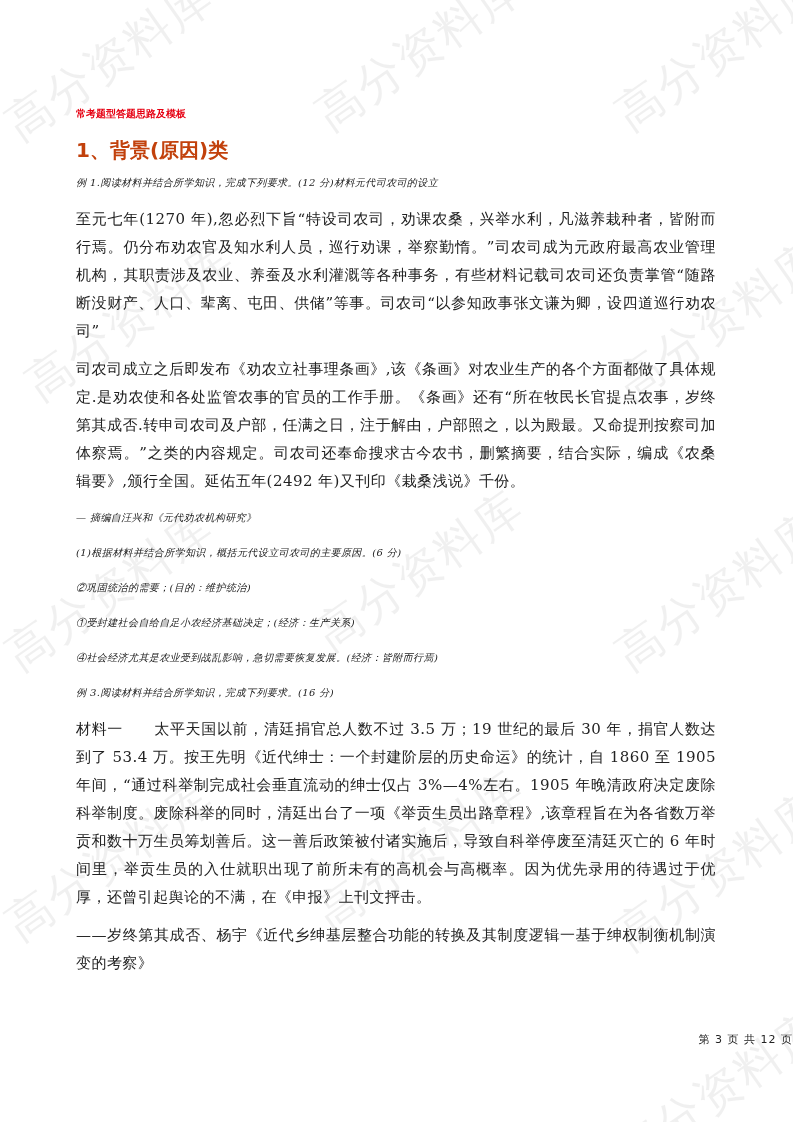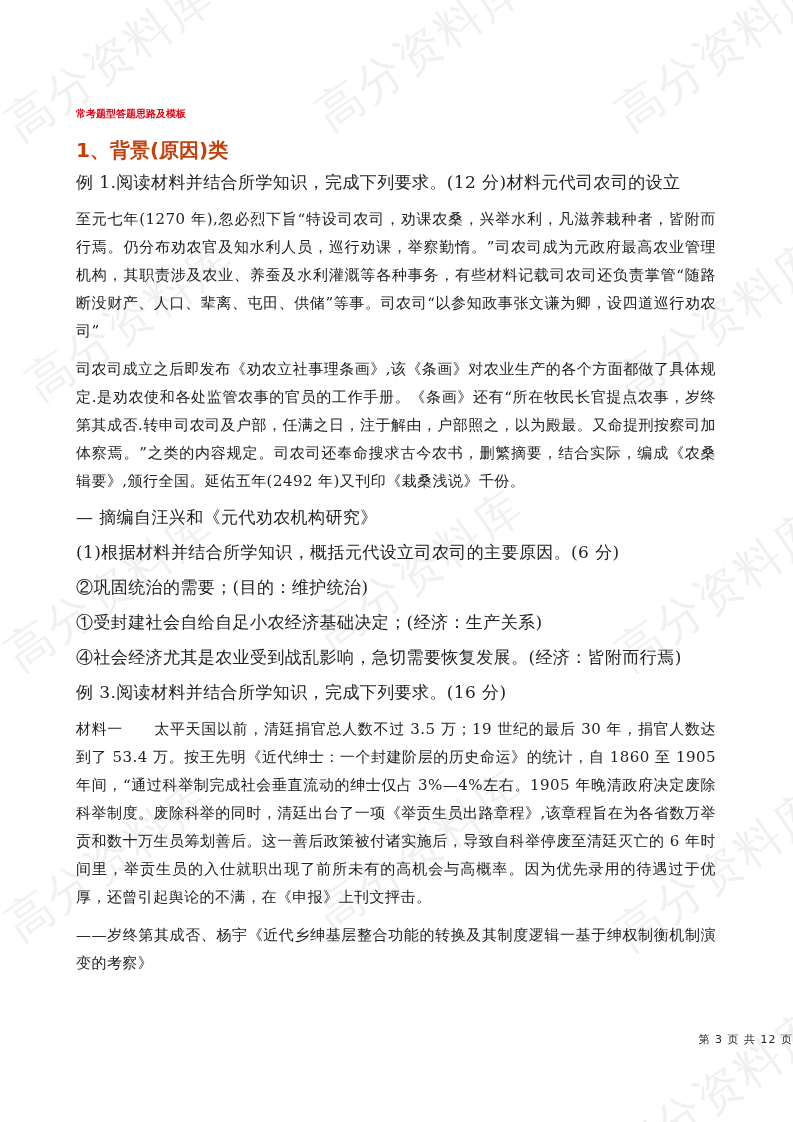--- a/index.html
+++ b/index.html
@@ -21,7 +21,7 @@
     font-weight: bold; font-size: 20px; font-family: "DejaVu Sans", sans-serif;
     margin-top: 8px; height: 28px; line-height: 28px; color: #c2410c;
   }
-  .single { margin-top: 10px; font-size: 17px; line-height: 25px; letter-spacing: 0.4px; }
+  .single { margin-top: 10px; font-size: 10px; line-height: 25px; letter-spacing: 0.4px; font-style: italic; }
   .para { margin-top: 10px; font-size: 15px; line-height: 28px; letter-spacing: 0.45px; text-align: justify; }
   .gap-lg { }
   .footer {

